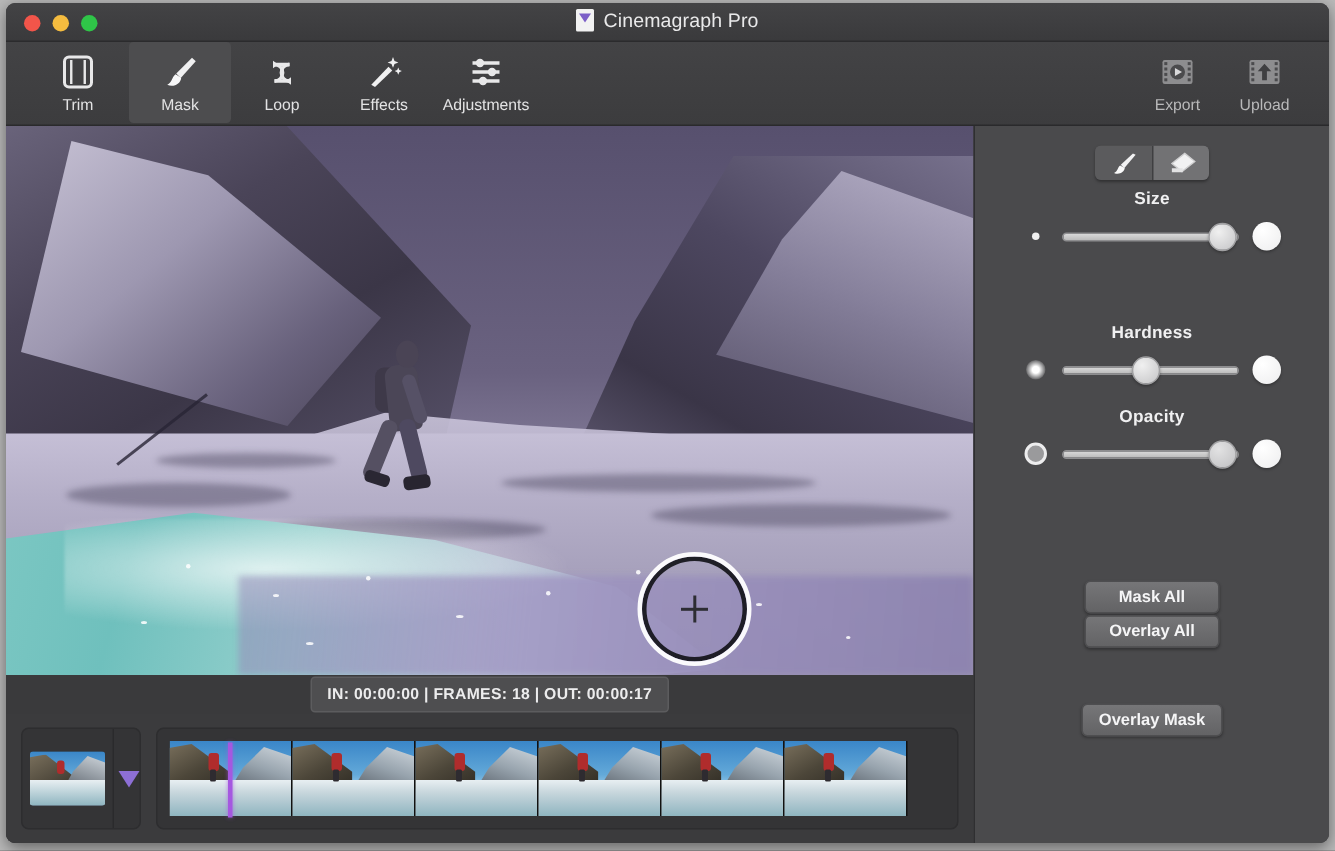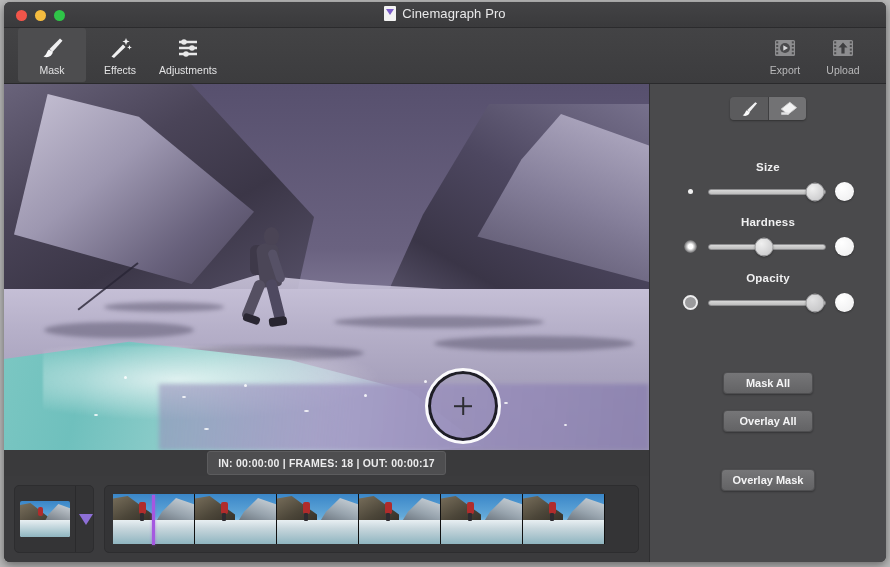--- a/index.html
+++ b/index.html
@@ -320,6 +320,16 @@
   <div id="toolbar">
     <div class="tools">
 
+      <div class="tool">
+        <div class="ic">
+          <svg width="26" height="26" viewBox="0 0 26 26">
+            <rect x="4" y="3" width="18" height="20" rx="3" fill="none" stroke="#e8e8e9" stroke-width="2"></rect>
+            <line x1="8.5" y1="5" x2="8.5" y2="21" stroke="#e8e8e9" stroke-width="1.6"></line>
+            <line x1="17.5" y1="5" x2="17.5" y2="21" stroke="#e8e8e9" stroke-width="1.6"></line>
+          </svg>
+        </div>
+        <div class="lb">Trim</div>
+      </div>
 
       <div class="tool active">
         <div class="ic">

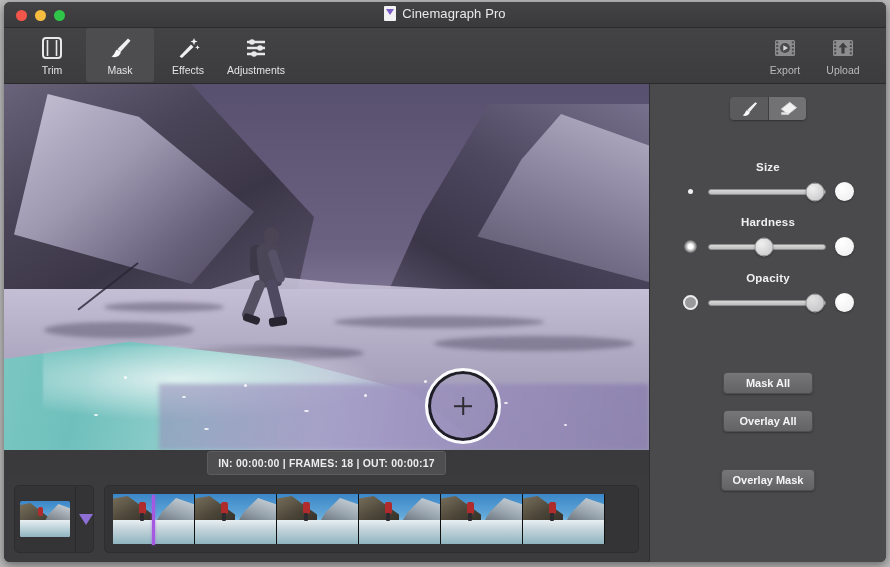--- a/index.html
+++ b/index.html
@@ -341,6 +341,19 @@
         <div class="lb">Mask</div>
       </div>
 
+      <div class="tool">
+        <div class="ic">
+          <svg width="26" height="26" viewBox="0 0 26 26">
+            <path d="M8 8 a5.5 5.5 0 0 1 0 11 h1" fill="none" stroke="#e8e8e9" stroke-width="2.2"></path>
+            <path d="M18 19 a5.5 5.5 0 0 1 0 -11 h-1" fill="none" stroke="#e8e8e9" stroke-width="2.2"></path>
+            <line x1="8" y1="8" x2="18" y2="8" stroke="#e8e8e9" stroke-width="2.2"></line>
+            <line x1="8" y1="19" x2="18" y2="19" stroke="#e8e8e9" stroke-width="2.2"></line>
+            <path d="M7 5.5 L10.5 8 L7 10.5 Z" fill="#e8e8e9"></path>
+            <path d="M19 16.5 L15.5 19 L19 21.5 Z" fill="#e8e8e9"></path>
+          </svg>
+        </div>
+        <div class="lb">Loop</div>
+      </div>
 
       <div class="tool">
         <div class="ic">

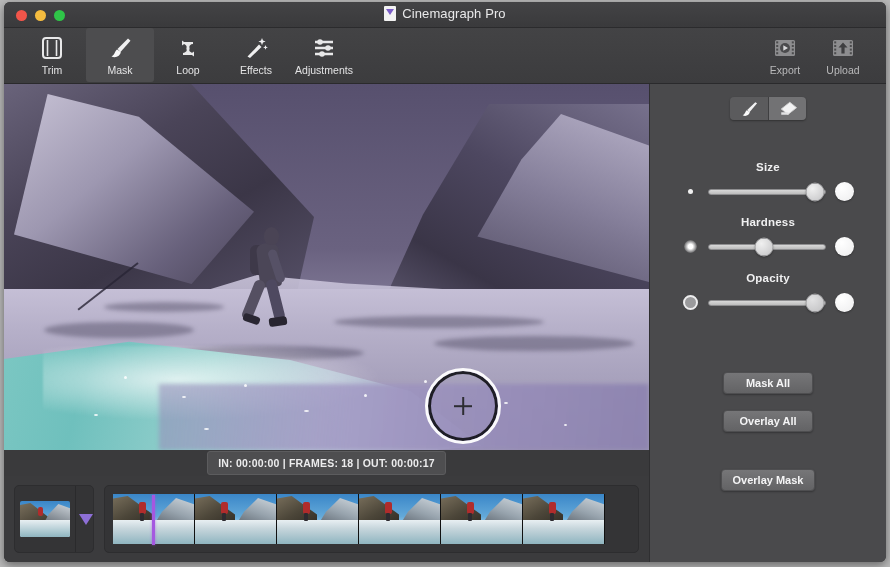--- a/index.html
+++ b/index.html
@@ -562,7 +562,7 @@
         </div>
       </div>
 
-      <div class="slider-group" style="top:77px;">
+      <div class="slider-group" style="top:43px;">
         <div class="slider-label">Size</div>
         <div class="slider-row">
           <div class="mini-dot">

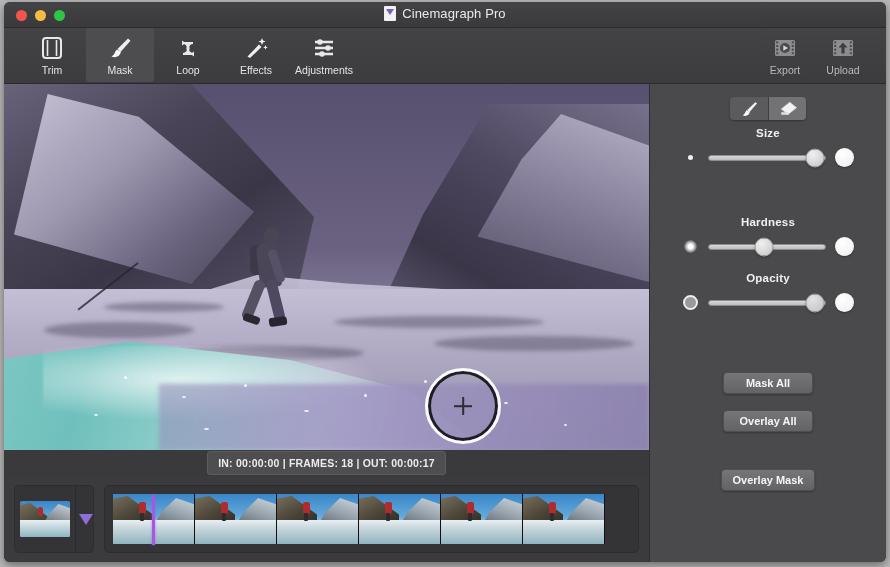--- a/index.html
+++ b/index.html
@@ -601,7 +601,7 @@
         </div>
       </div>
 
-      <div class="panel-btn" style="top:288px;">Mask All</div>
+      <div class="panel-btn" style="top:303px;">Mask All</div>
       <div class="panel-btn" style="top:326px;">Overlay All</div>
       <div class="panel-btn" style="top:385px; width:94px;">Overlay Mask</div>
     </div>

